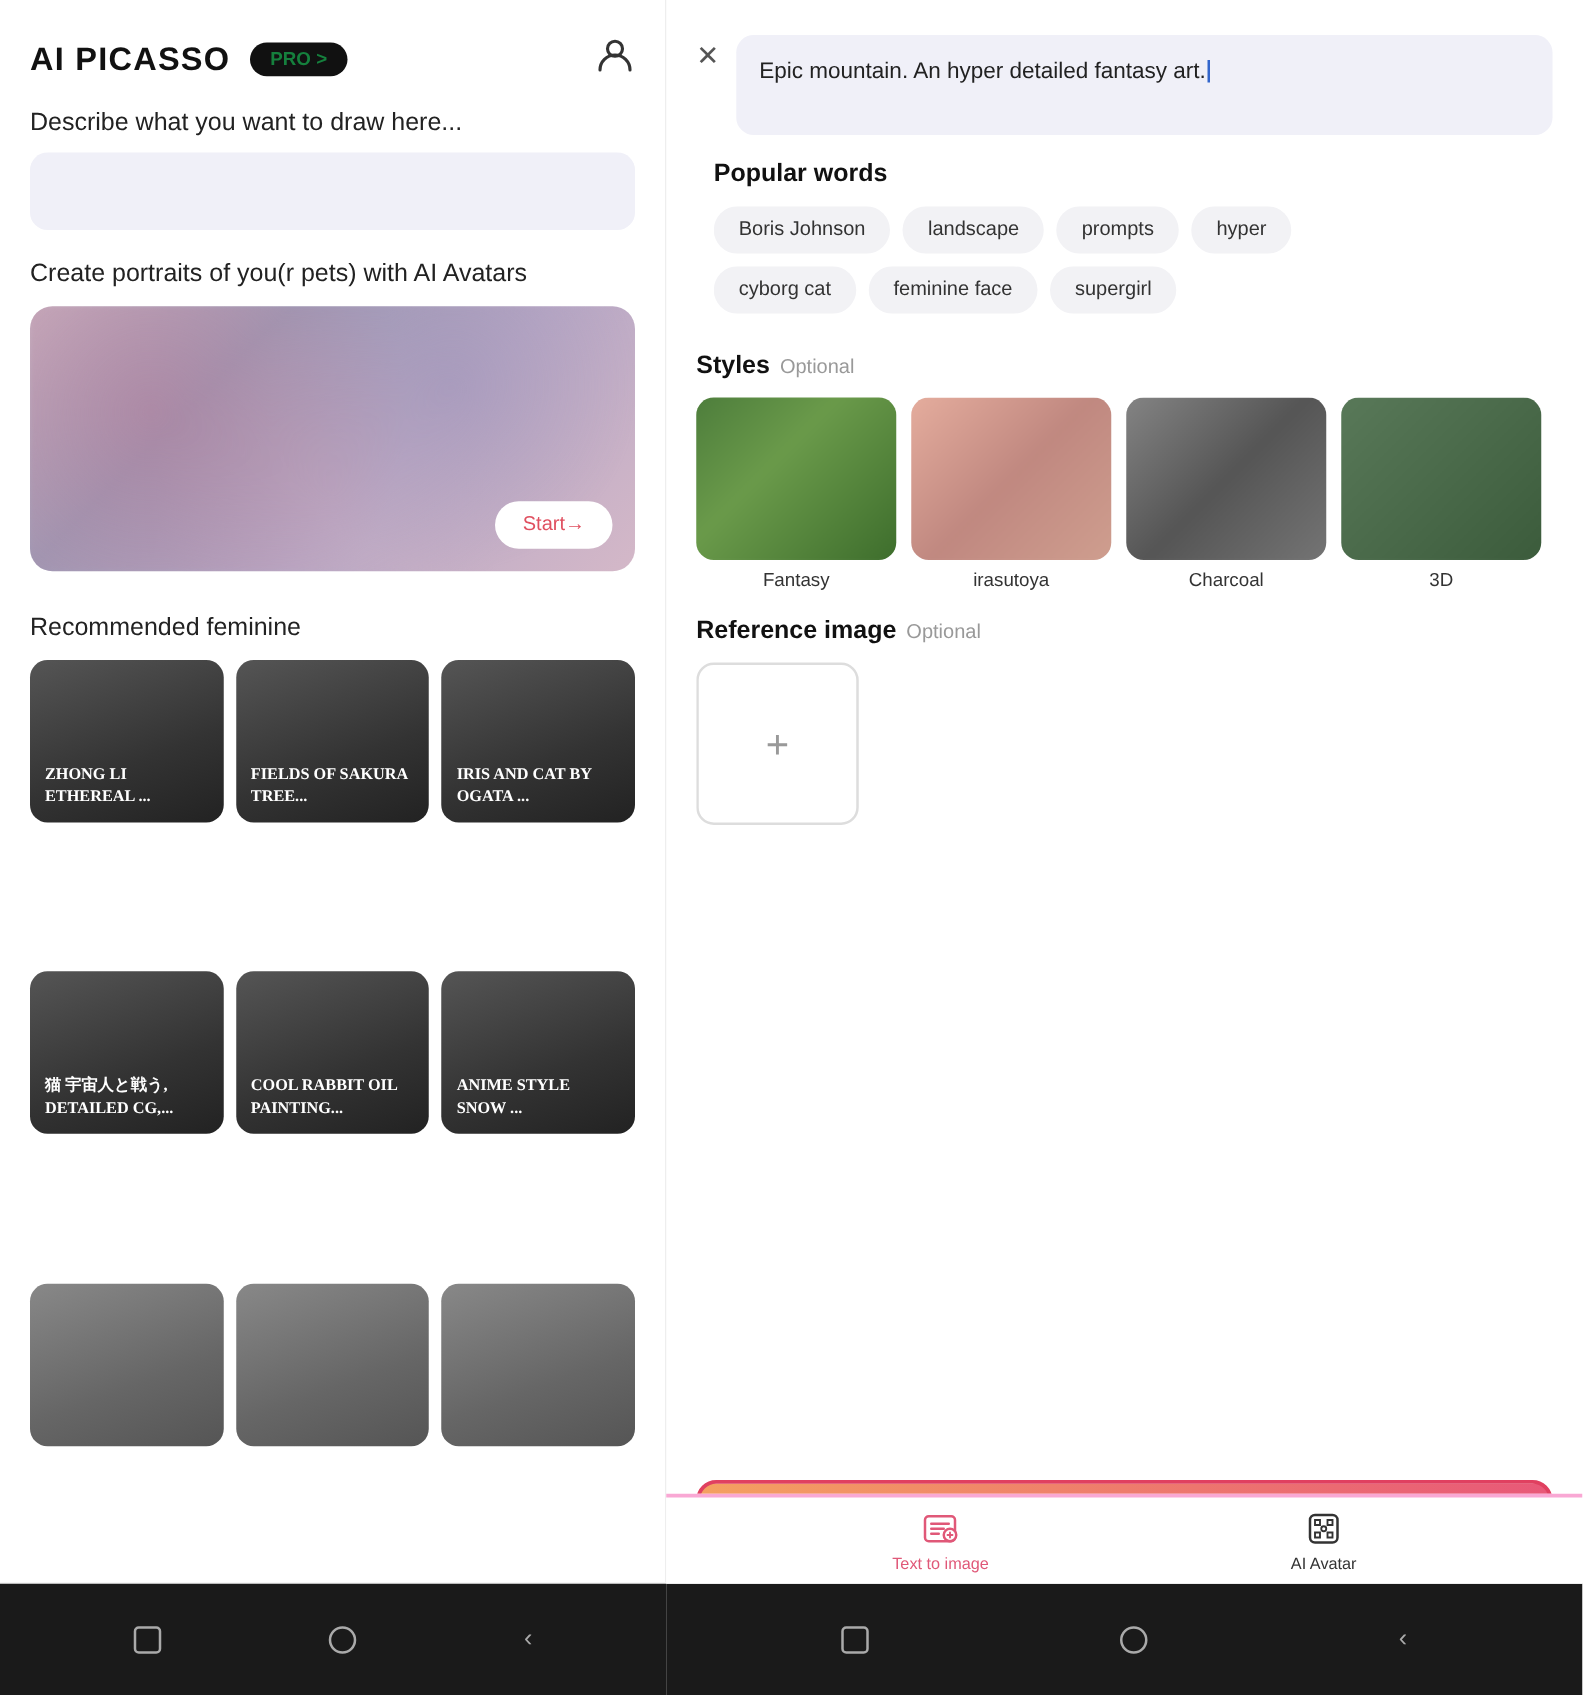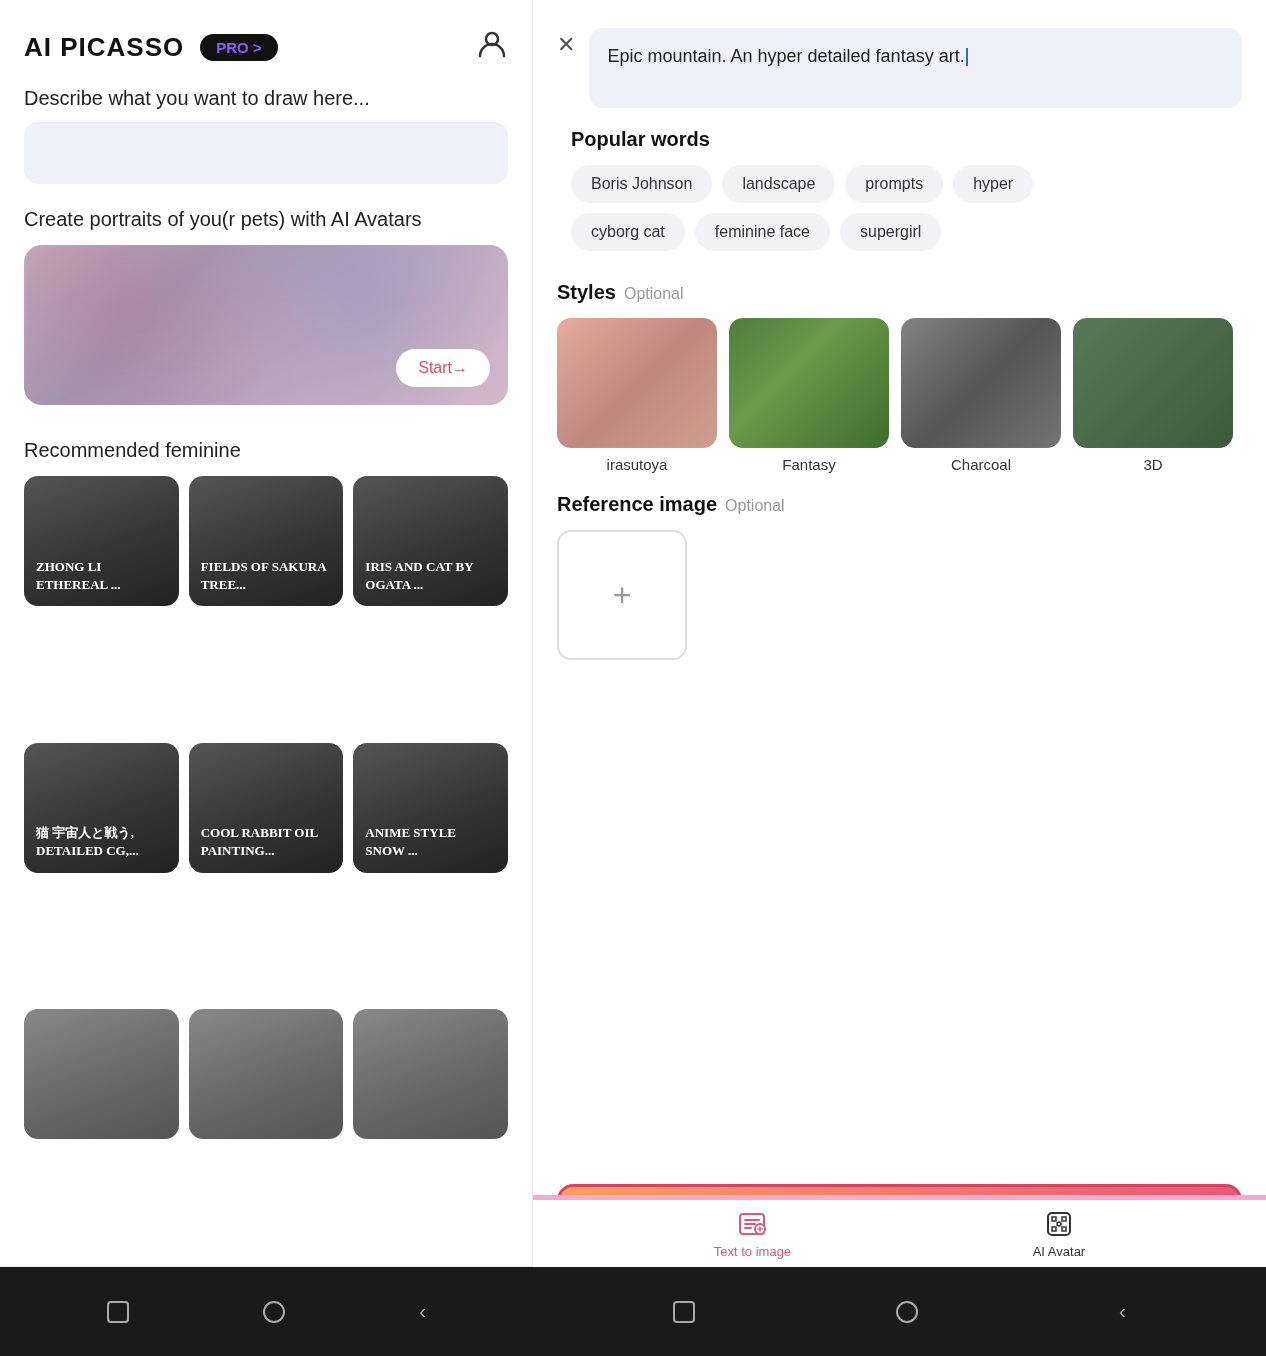--- a/index.html
+++ b/index.html
@@ -45,7 +45,7 @@
 
     .pro-badge {
       background: #111;
-      color: #8b5cf6;
+      color: #15803d;
       border-radius: 20px;
       padding: 5px 16px;
       font-size: 15px;

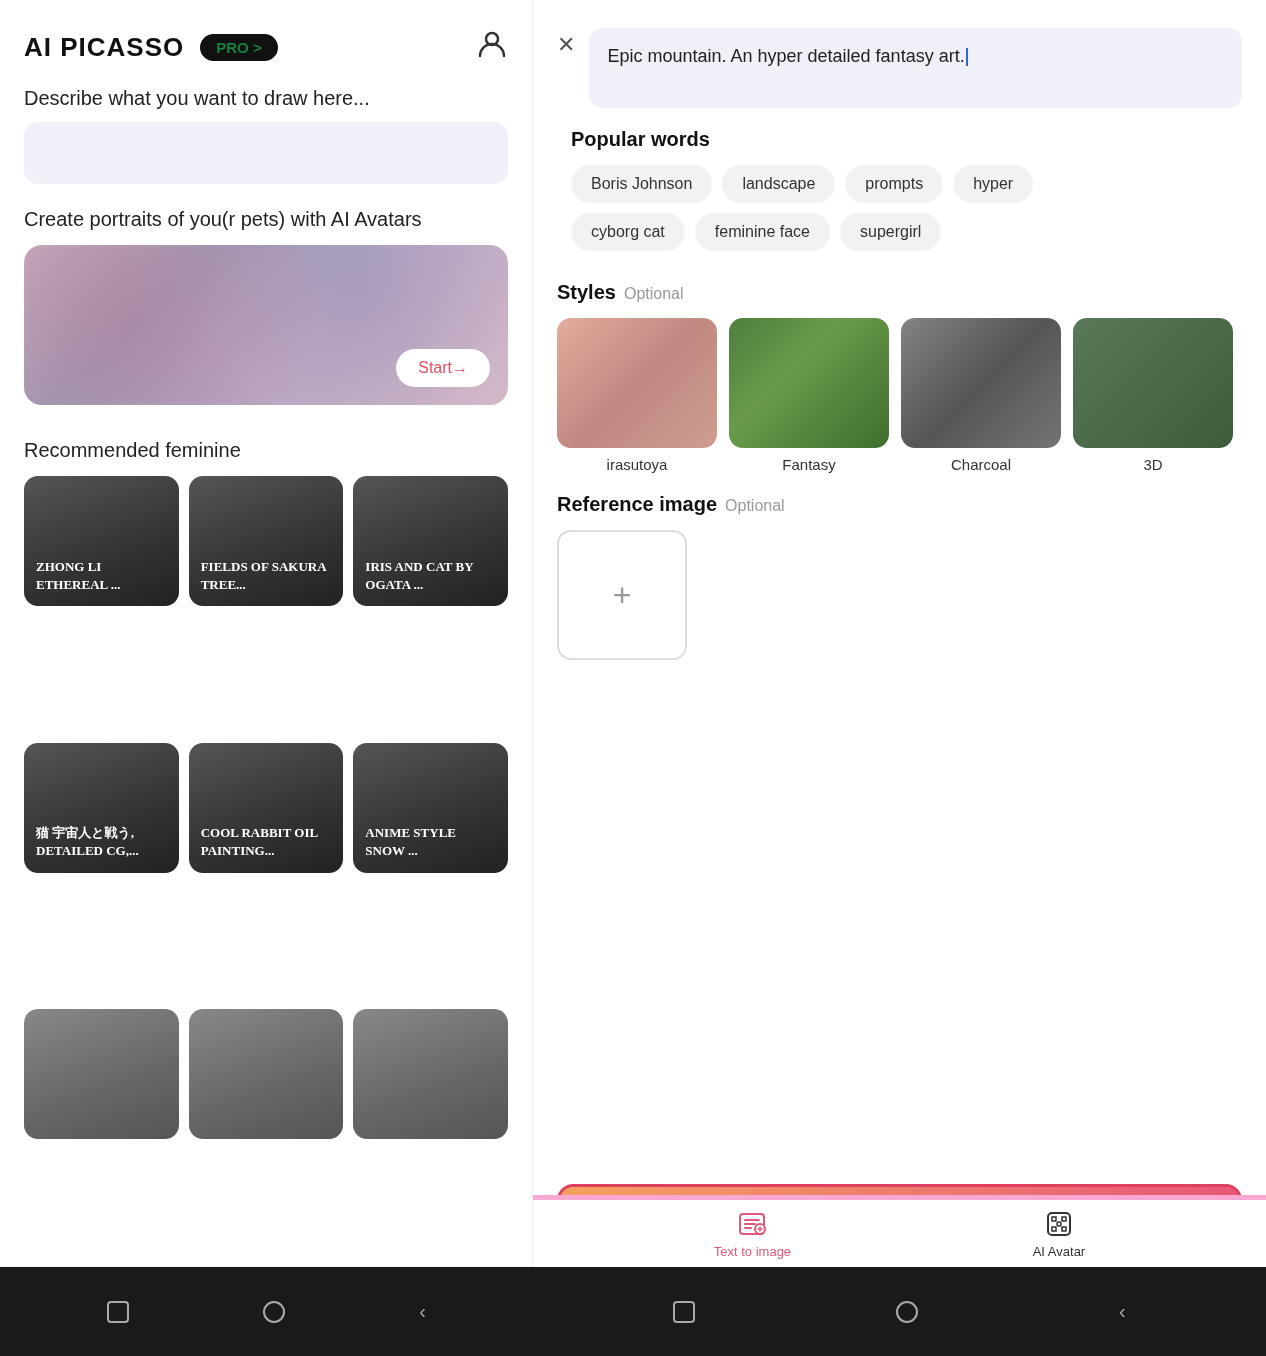--- a/index.html
+++ b/index.html
@@ -87,7 +87,7 @@
 
     .avatars-banner {
       width: 100%;
-      height: 160px;
+      height: 212px;
       background: linear-gradient(135deg, #c9b0c0 0%, #a09ab5 30%, #b8a8c5 60%, #d4b8c8 100%);
       border-radius: 18px;
       position: relative;

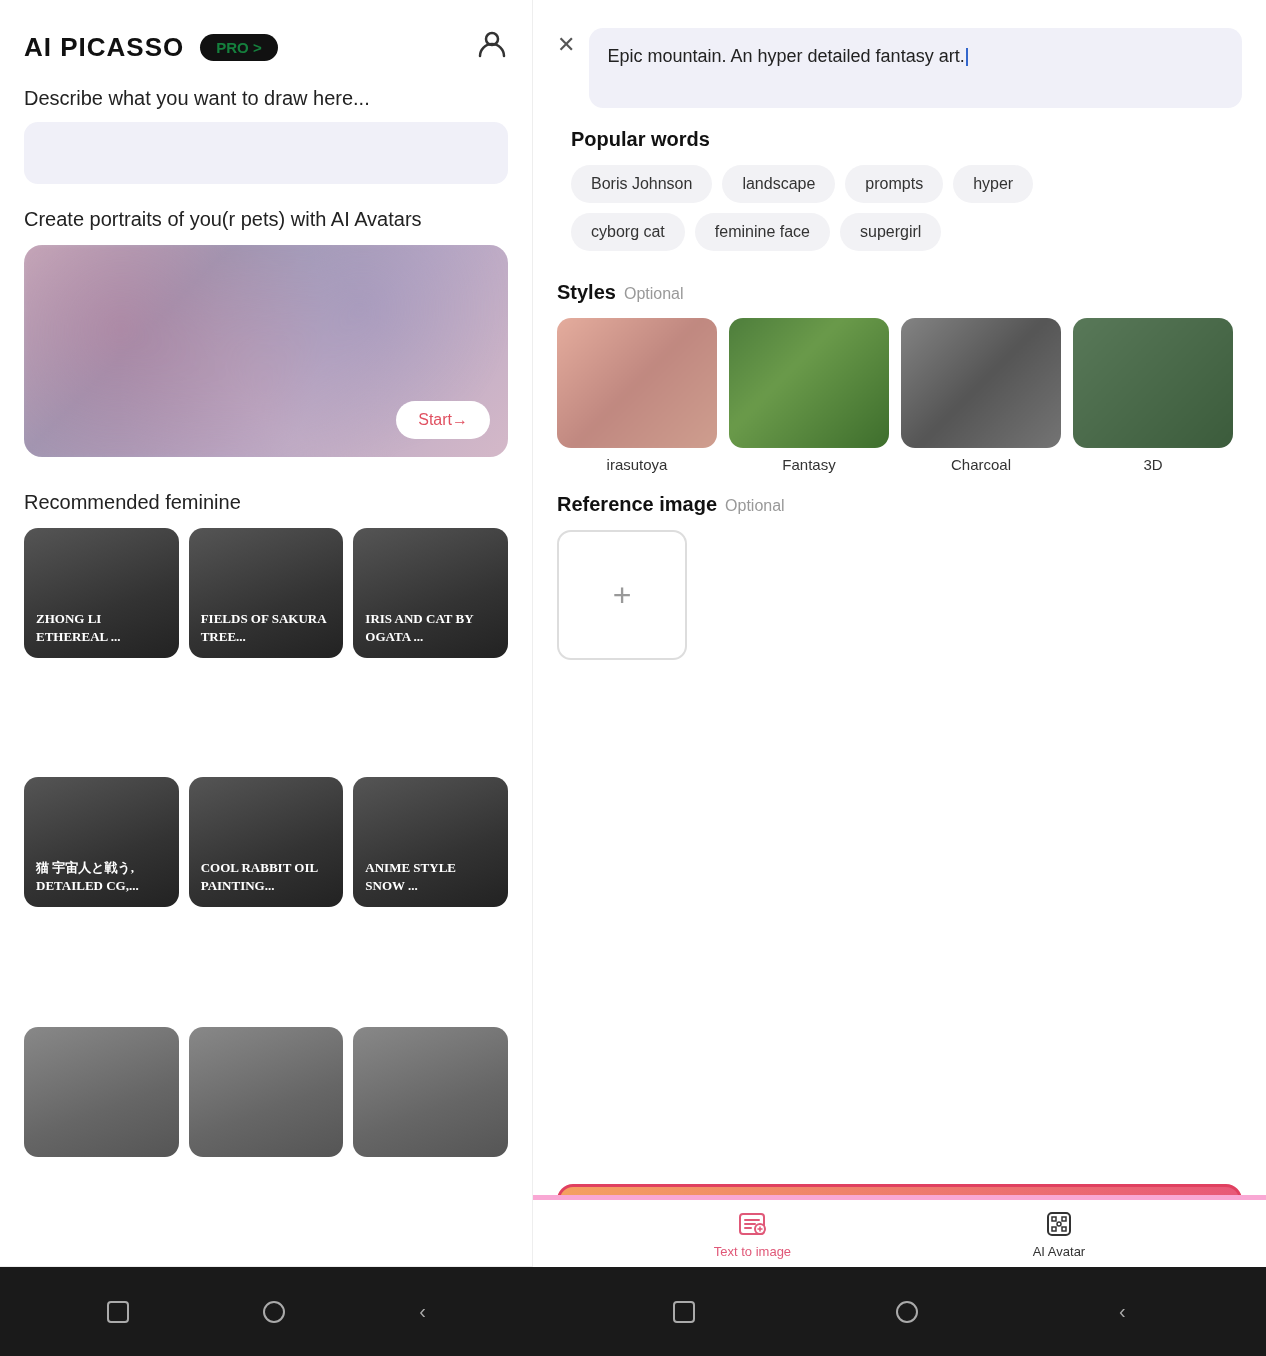--- a/index.html
+++ b/index.html
@@ -487,16 +487,16 @@
         </div>
         <div class="styles-scroll">
           <div class="style-item">
+            <div class="style-thumb fantasy">
+              <div class="style-thumb-inner"></div>
+            </div>
+            <span class="style-label">Fantasy</span>
+          </div>
+          <div class="style-item">
             <div class="style-thumb irasutoya">
               <div class="style-thumb-inner"></div>
             </div>
             <span class="style-label">irasutoya</span>
-          </div>
-          <div class="style-item">
-            <div class="style-thumb fantasy">
-              <div class="style-thumb-inner"></div>
-            </div>
-            <span class="style-label">Fantasy</span>
           </div>
           <div class="style-item">
             <div class="style-thumb charcoal">

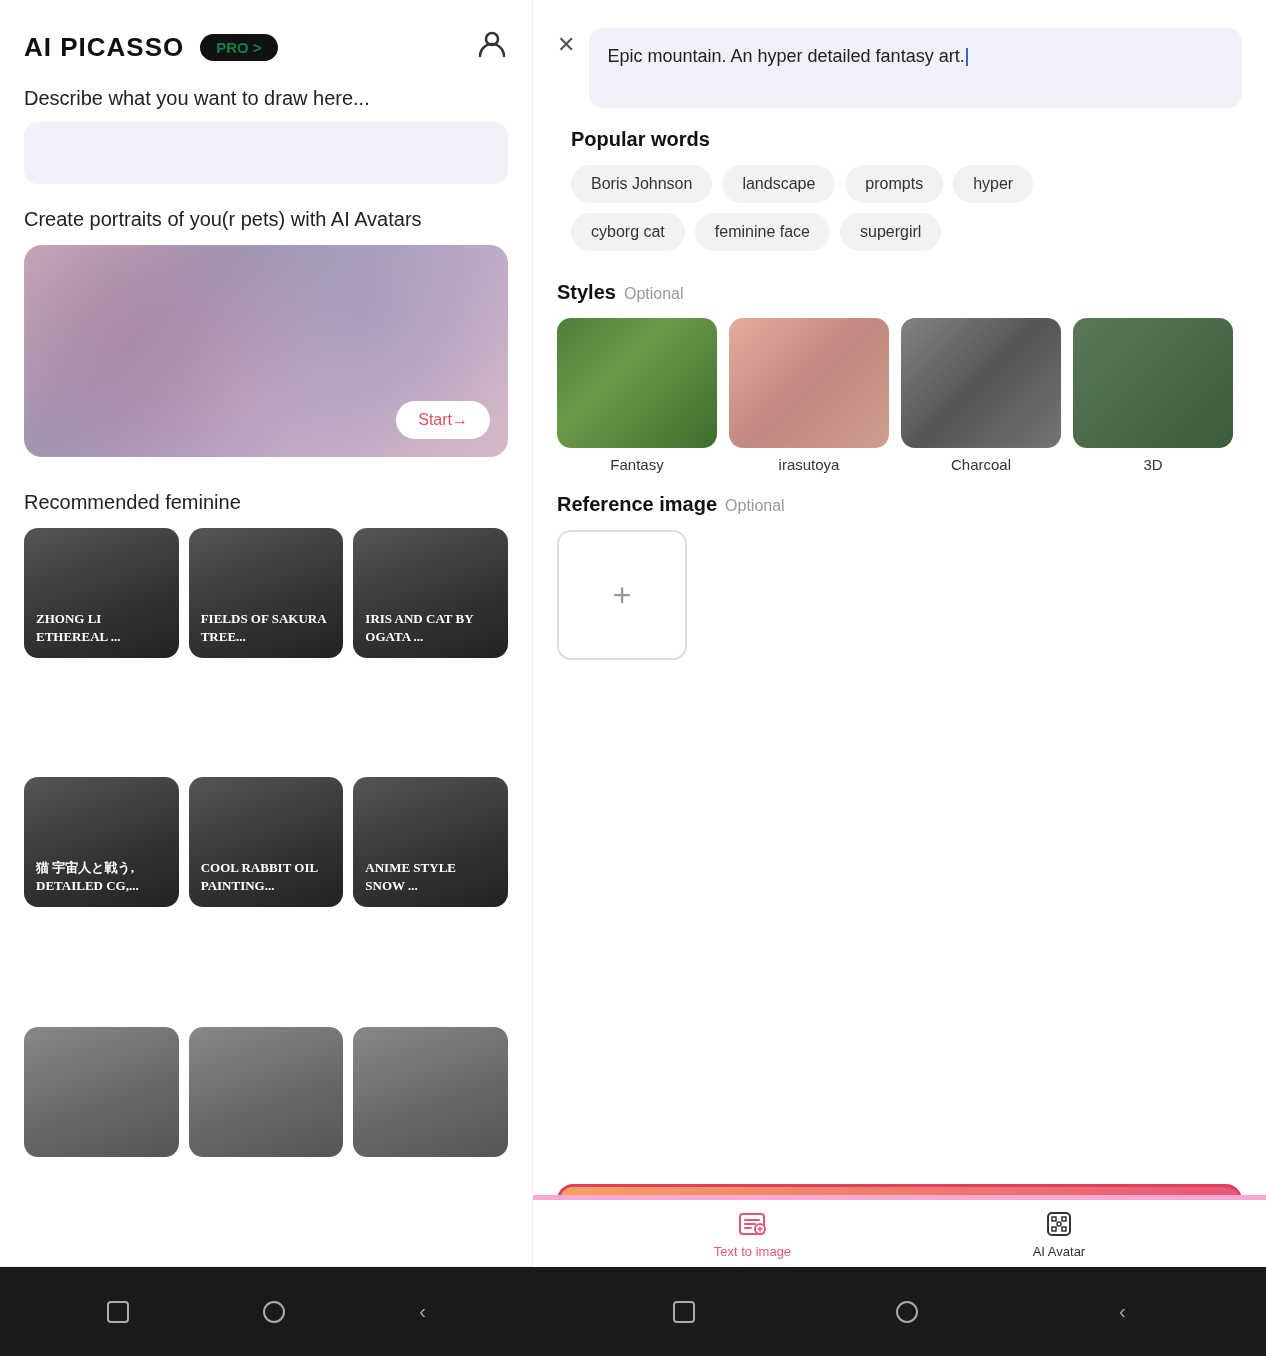--- a/index.html
+++ b/index.html
@@ -540,7 +540,7 @@
 
     <div class="android-nav" style="flex:1; position:relative;">
 
-      <div style="position:absolute; bottom:100%; left:0; right:0; display:flex; align-items:center; justify-content:space-around; padding:8px 60px; background:#fff; border-top:5px solid #f9a8d4; height:72px;">
+      <div style="position:absolute; bottom:100%; left:0; right:0; display:flex; align-items:center; justify-content:space-around; padding:8px 60px; background:#fff; border-top:3px solid #f9a8d4; height:72px;">
         <div class="nav-item active">
           <svg width="30" height="30" viewBox="0 0 30 30" fill="none">
             <rect x="3" y="5" width="24" height="20" rx="3" stroke="#e05878" stroke-width="2"></rect>

